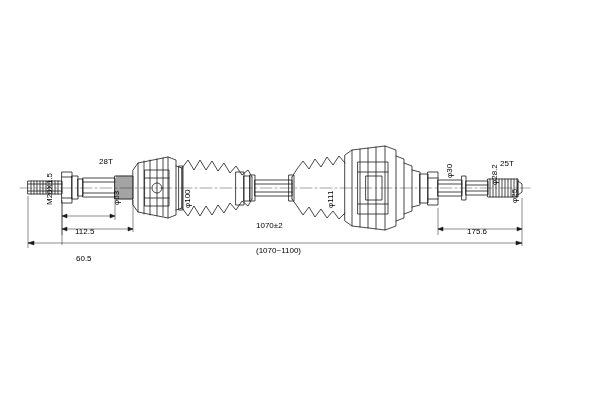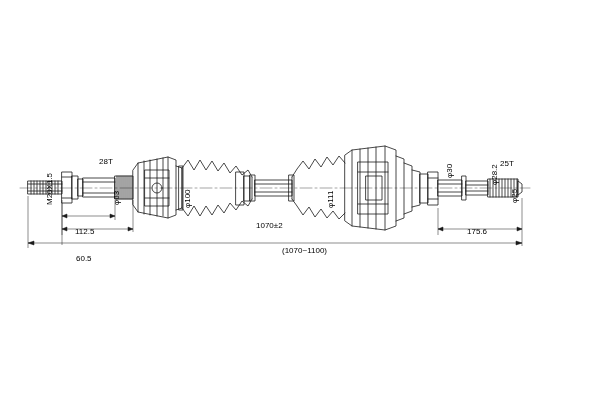--- a/index.html
+++ b/index.html
@@ -214,7 +214,7 @@
 
   <div class="lbl" style="left:256px;top:222px;">1070±2</div>
 
-  <div class="lbl" style="left:264px;top:247px;padding-left:18px;">(1070~1100)</div>
+  <div class="lbl" style="left:238px;top:247px;padding-left:18px;">(1070~1100)</div>
 
 </div>
 

